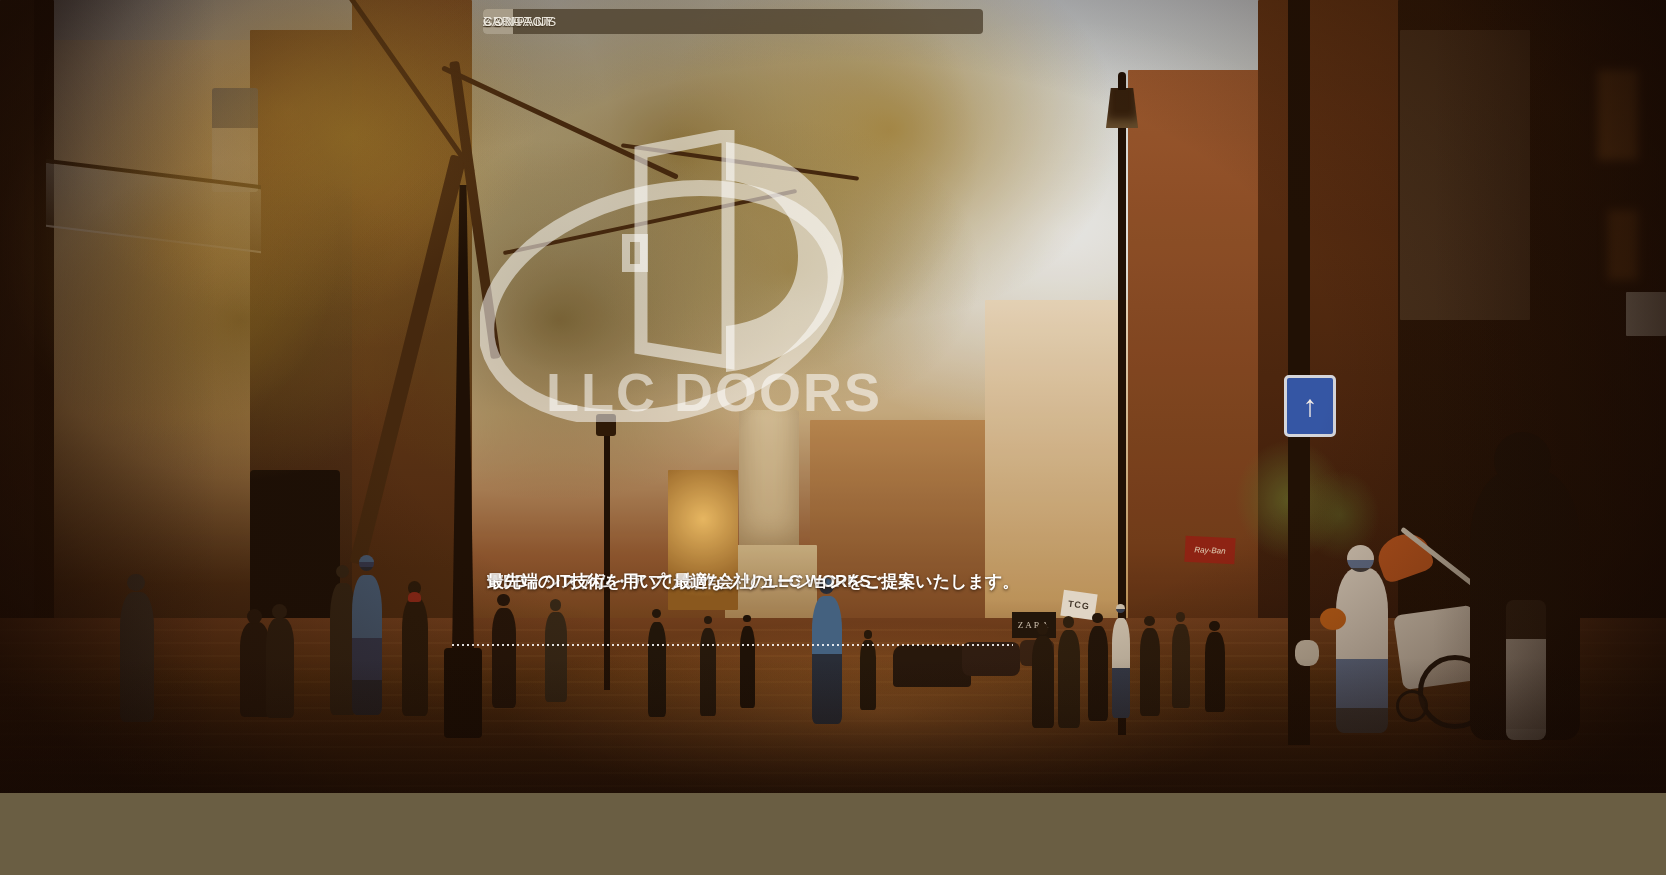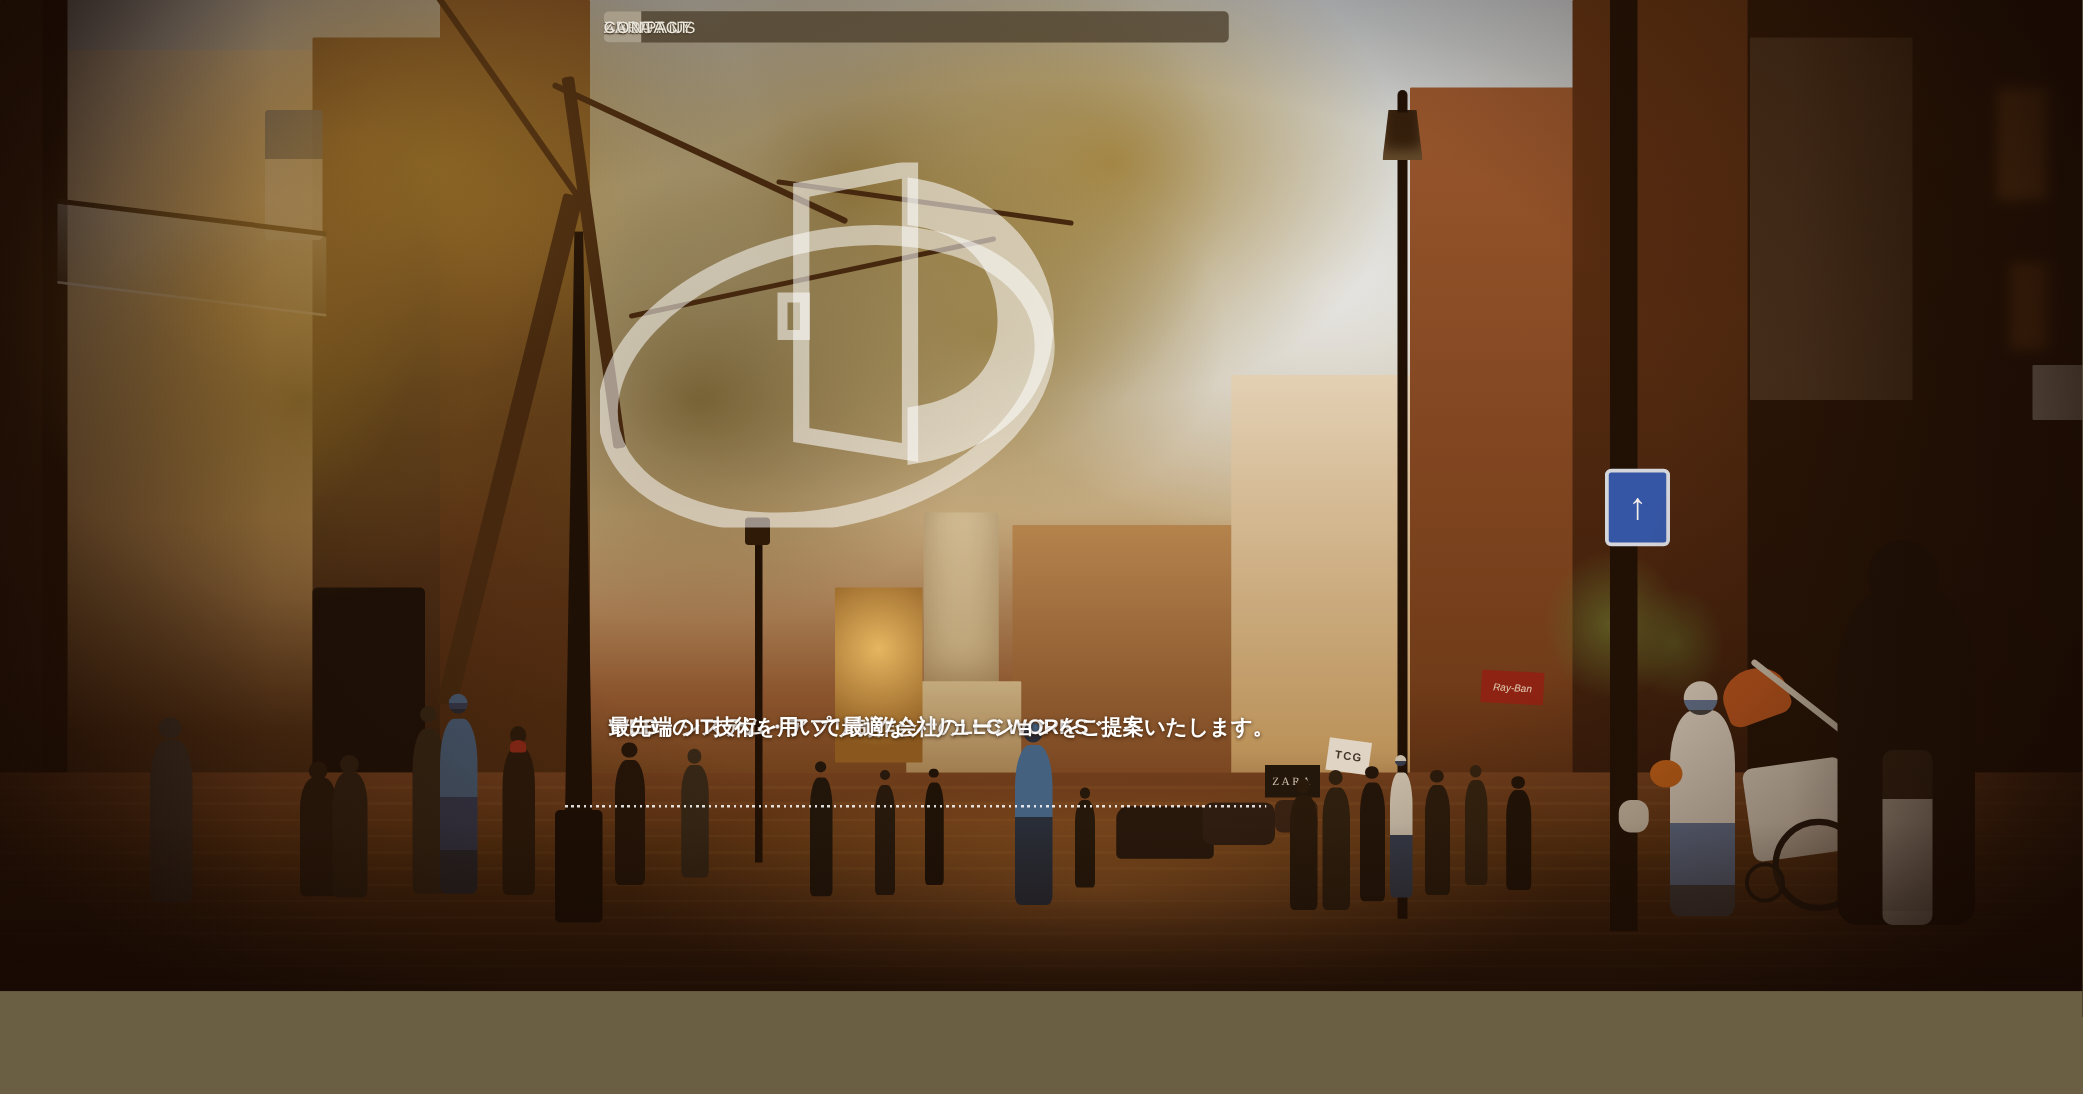--- a/index.html
+++ b/index.html
@@ -198,6 +198,7 @@
         </g>
         <path fill="rgba(255,255,255,0.55)" d="M246,12 C325,22 363,80 363,126 C363,190 320,232 246,242 L246,196 C300,189 318,160 318,126 C318,90 298,56 246,50 Z"></path>
       </svg>
+      <div class="logo-text">LLC DOORS</div>
     </div>
 
     <div class="hero-copy">

